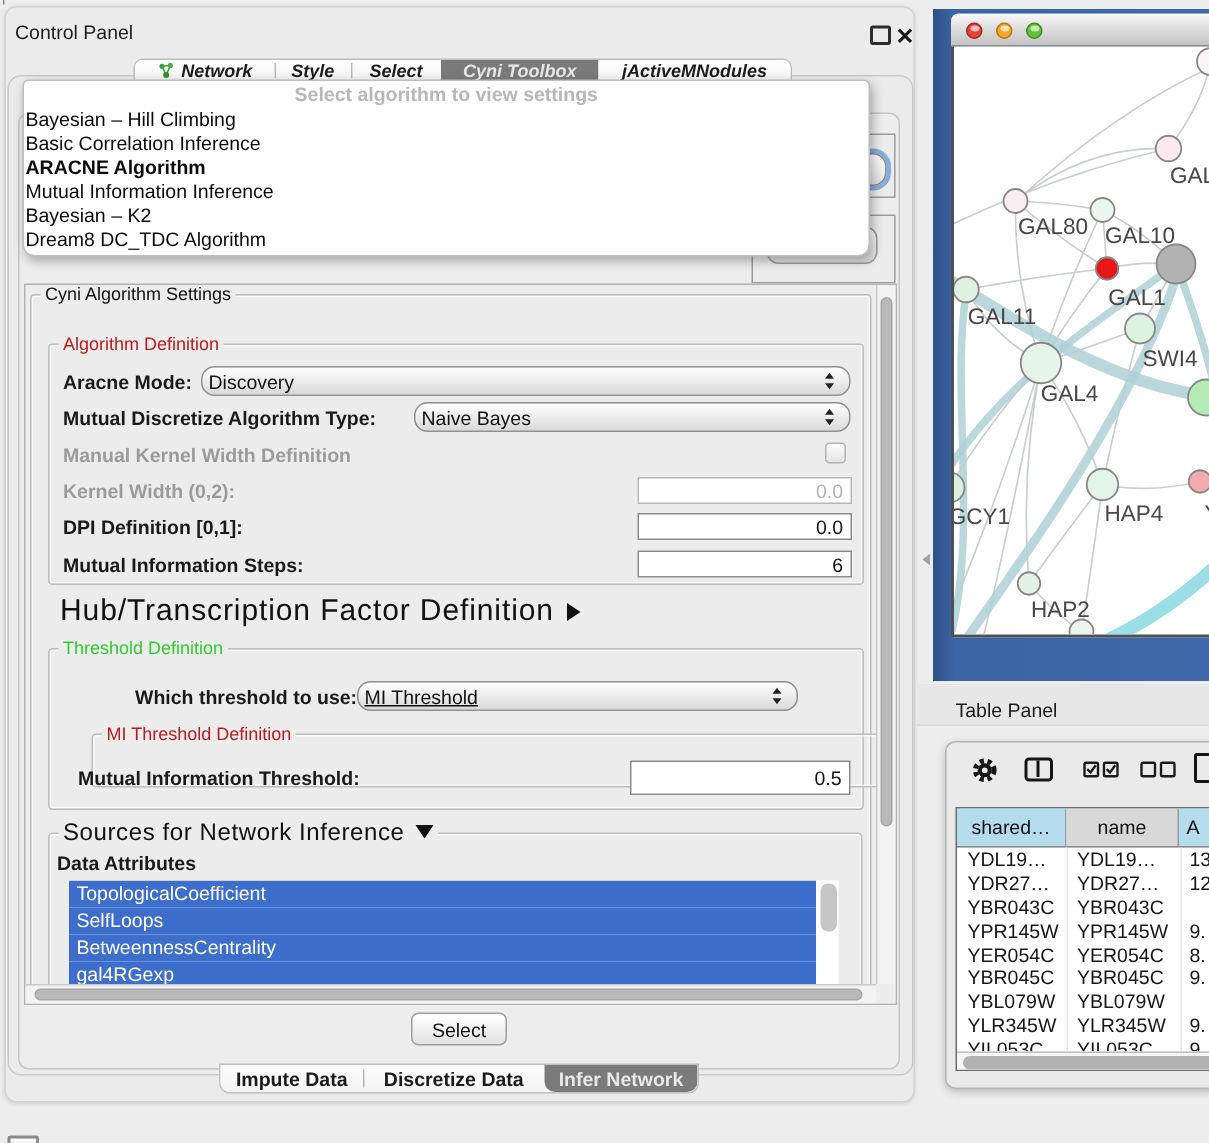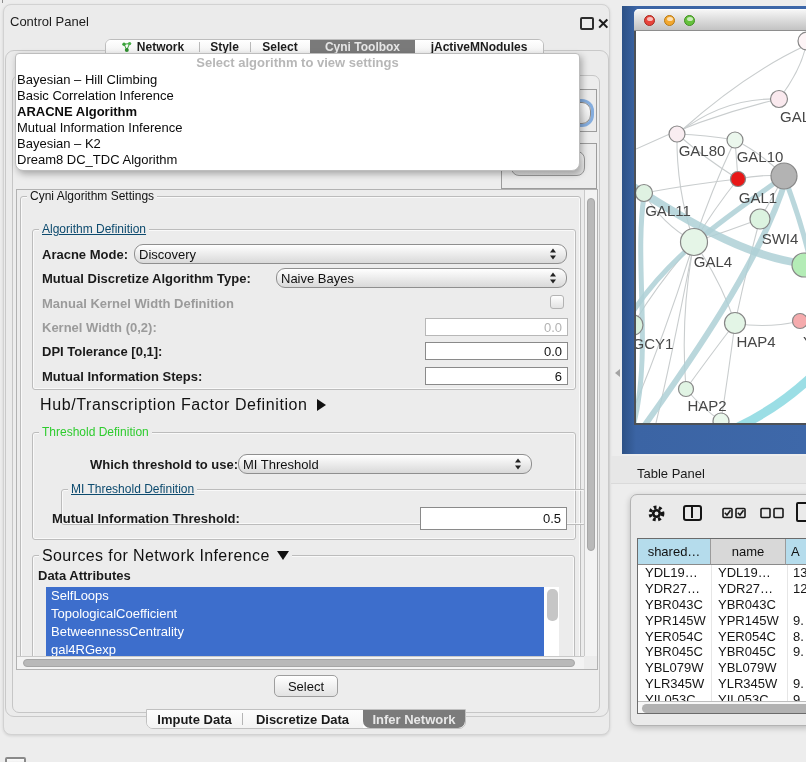--- a/index.html
+++ b/index.html
@@ -28,7 +28,7 @@
      background:linear-gradient(#ffffff,#dcdcdc); }
 
   
-  #top-tabs { left:101px; top:34px; height:16px; display:flex; border:1px solid #bdbdbd; border-radius:6px 6px 0 0; background:#fff; overflow:hidden; }
+  #top-tabs { left:85px; top:34px; height:16px; display:flex; border:1px solid #bdbdbd; border-radius:6px 6px 0 0; background:#fff; overflow:hidden;font-style:italic; }
   .ttab { height:100%; display:flex; align-items:center; justify-content:center; gap:4px;
      font-size:12px; font-weight:bold; color:#1c1c1c; background:linear-gradient(#ffffff,#f1f1f1); position:relative; }
   .ttab:not(:first-child)::before { content:""; position:absolute; left:0; top:2px; bottom:2px; width:1px; background:#b9b9b9; }

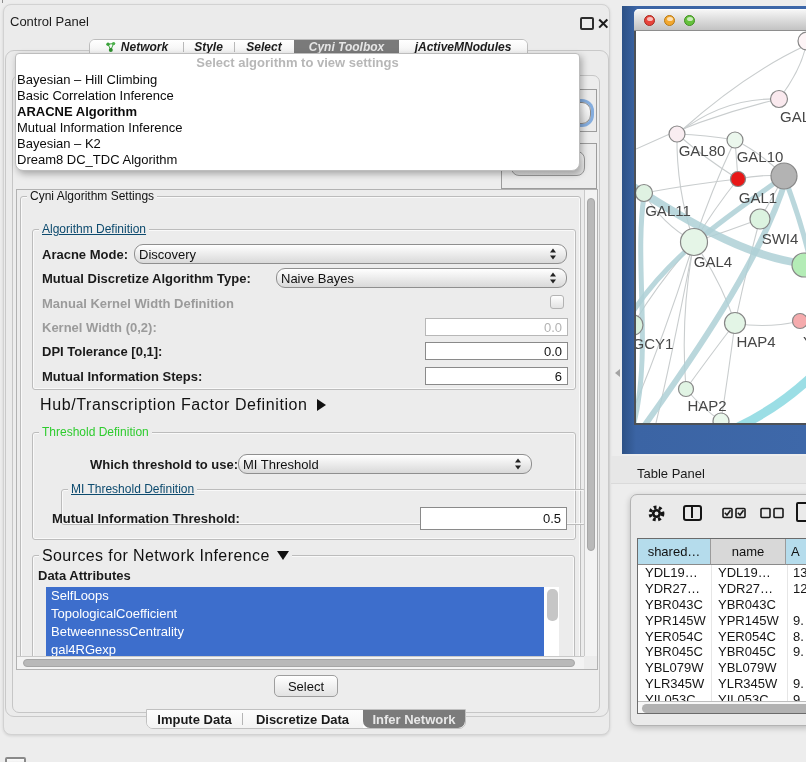--- a/index.html
+++ b/index.html
@@ -55,7 +55,7 @@
   
   .group { position:absolute; border:1px solid #bcbcbc; border-radius:3px; box-shadow:inset 0 0 0 1px rgba(255,255,255,.7); }
   .gtitle { position:absolute; top:-8px; left:6px; background:#ececec; padding:0 3px; font-size:12px; line-height:15px; white-space:nowrap; }
-  .blue-t  { color:#0c4a6e;text-decoration:underline; }
+  .blue-t  { color:#b91c1c; }
   .green-t { color:#2ecc2e; }
   .black-t { color:#111; }
 

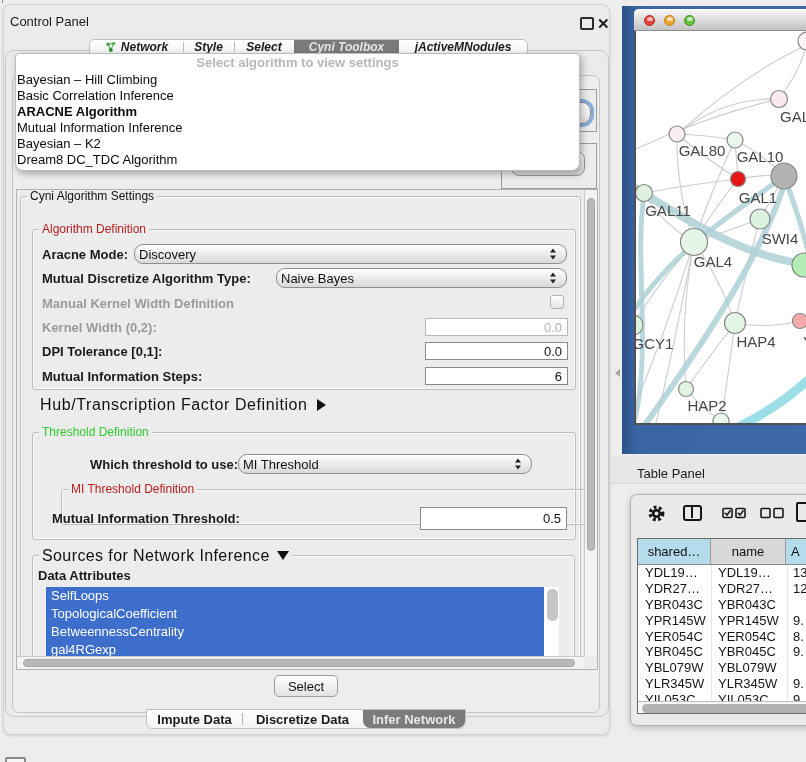--- a/index.html
+++ b/index.html
@@ -204,7 +204,7 @@
           <span>0.0</span>
         </div>
 
-        <div class="lbl" style="left:25px; top:154px;">DPI Tolerance [0,1]:</div>
+        <div class="lbl" style="left:25px; top:154px;">DPI Definition [0,1]:</div>
         <div class="field" style="left:408px; top:152px; width:143px; height:18px;">
           <span>0.0</span>
         </div>

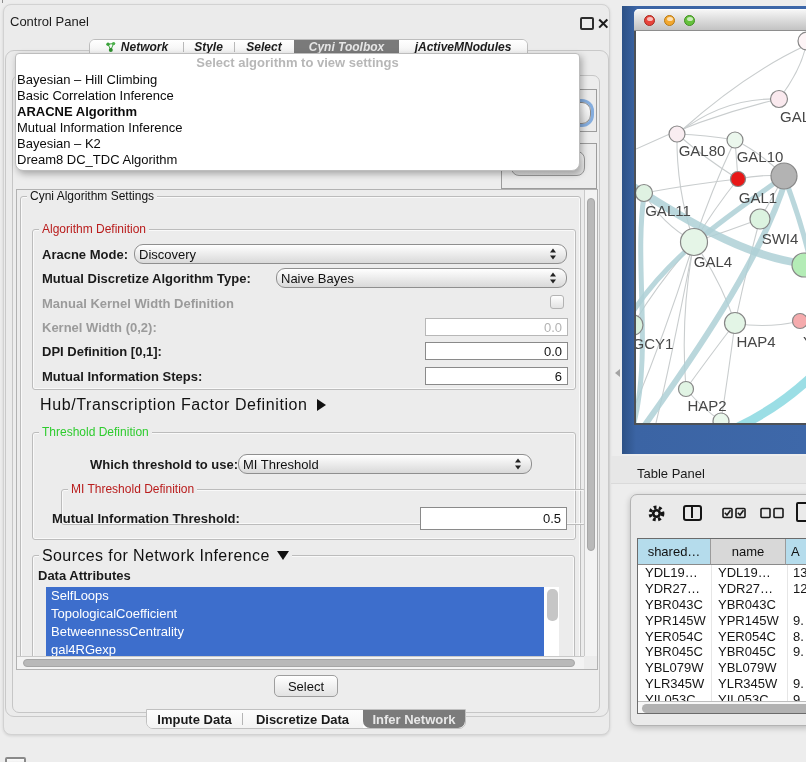--- a/index.html
+++ b/index.html
@@ -74,7 +74,7 @@
 
   .checkbox { position:absolute; width:14px; height:14px; border:1px solid #b3b3b3; border-radius:3px; background:linear-gradient(#fefefe,#e3e3e3); }
 
-  .section-hdr { position:absolute; font-size:16px; color:#111; white-space:nowrap; letter-spacing:.6px; }
+  .section-hdr { position:absolute; font-size:20px; color:#111; white-space:nowrap; letter-spacing:.6px; }
   .tri-right { display:inline-block; width:0; height:0; border-top:6px solid transparent; border-bottom:6px solid transparent; border-left:9px solid #111; vertical-align:-1px; margin-left:9px; }
   .tri-down  { display:inline-block; width:0; height:0; border-left:6px solid transparent; border-right:6px solid transparent; border-top:9px solid #111; vertical-align:1px; margin-left:7px; }
 

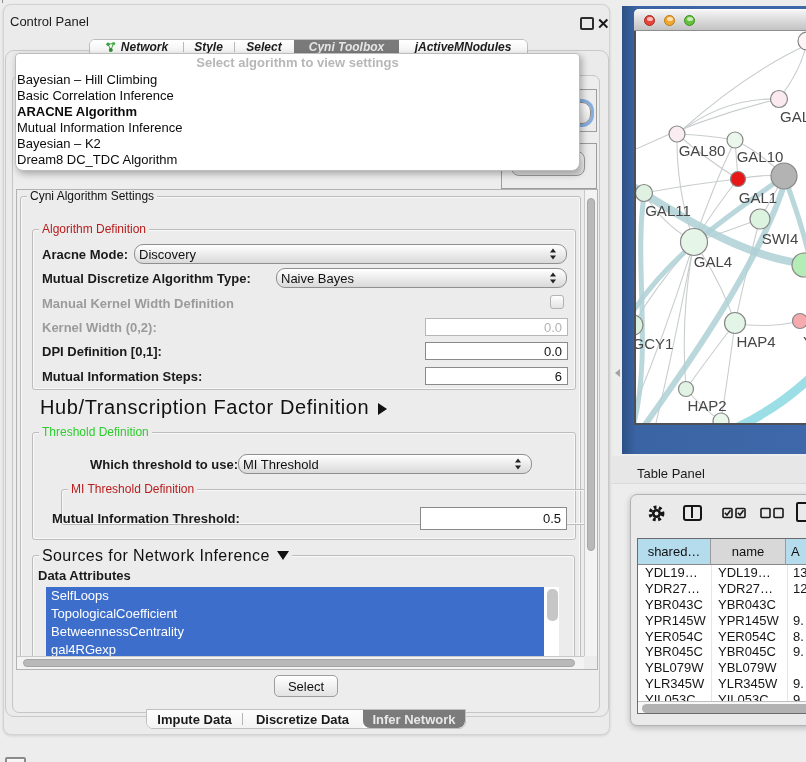--- a/index.html
+++ b/index.html
@@ -221,7 +221,7 @@
         </div>
 
         <div class="lbl" style="left:73px; top:267px;">Which threshold to use:</div>
-        <div class="combo" style="left:221px; top:264px; width:294px; height:20px;">
+        <div class="combo" style="left:221px; top:264px; width:294px; height:20px;text-decoration:underline;">
           <span>MI Threshold</span>
           <span class="arrows"></span>
         </div>

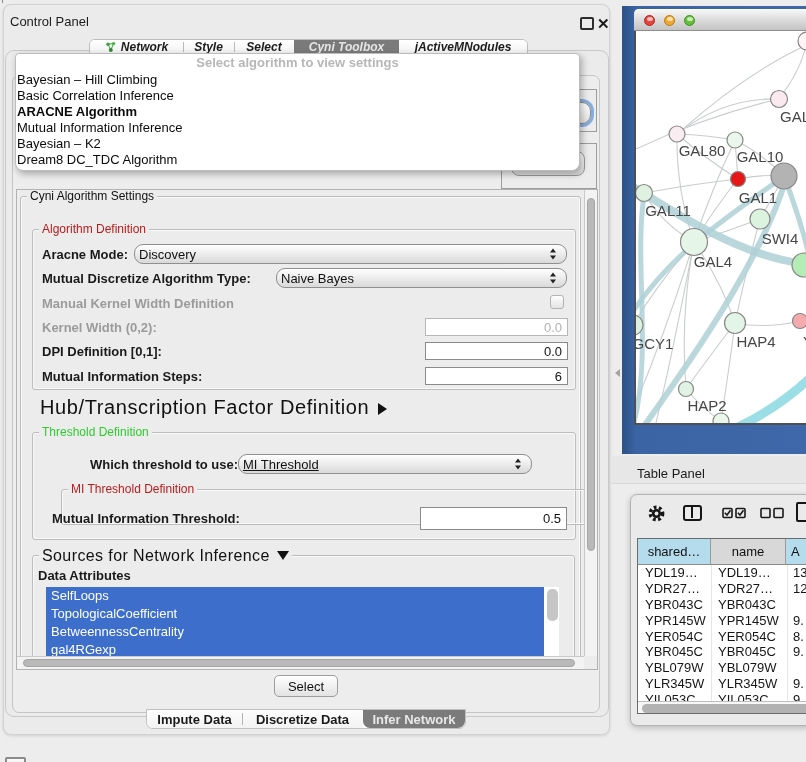--- a/index.html
+++ b/index.html
@@ -243,8 +243,8 @@
 
         <div id="attr-list" style="left:29px; top:397px; width:513px; height:69px;">
           <div id="attr-items">
+              <div class="attr-item sel" style="width: 498px; background: rgb(61, 110, 204);">TopologicalCoefficient</div>
               <div class="attr-item sel" style="width: 498px; background: rgb(61, 110, 204);">SelfLoops</div>
-              <div class="attr-item sel" style="width: 498px; background: rgb(61, 110, 204);">TopologicalCoefficient</div>
               <div class="attr-item sel" style="width: 498px; background: rgb(61, 110, 204);">BetweennessCentrality</div>
               <div class="attr-item sel" style="width: 498px; background: rgb(61, 110, 204);">gal4RGexp</div>
             </div>

